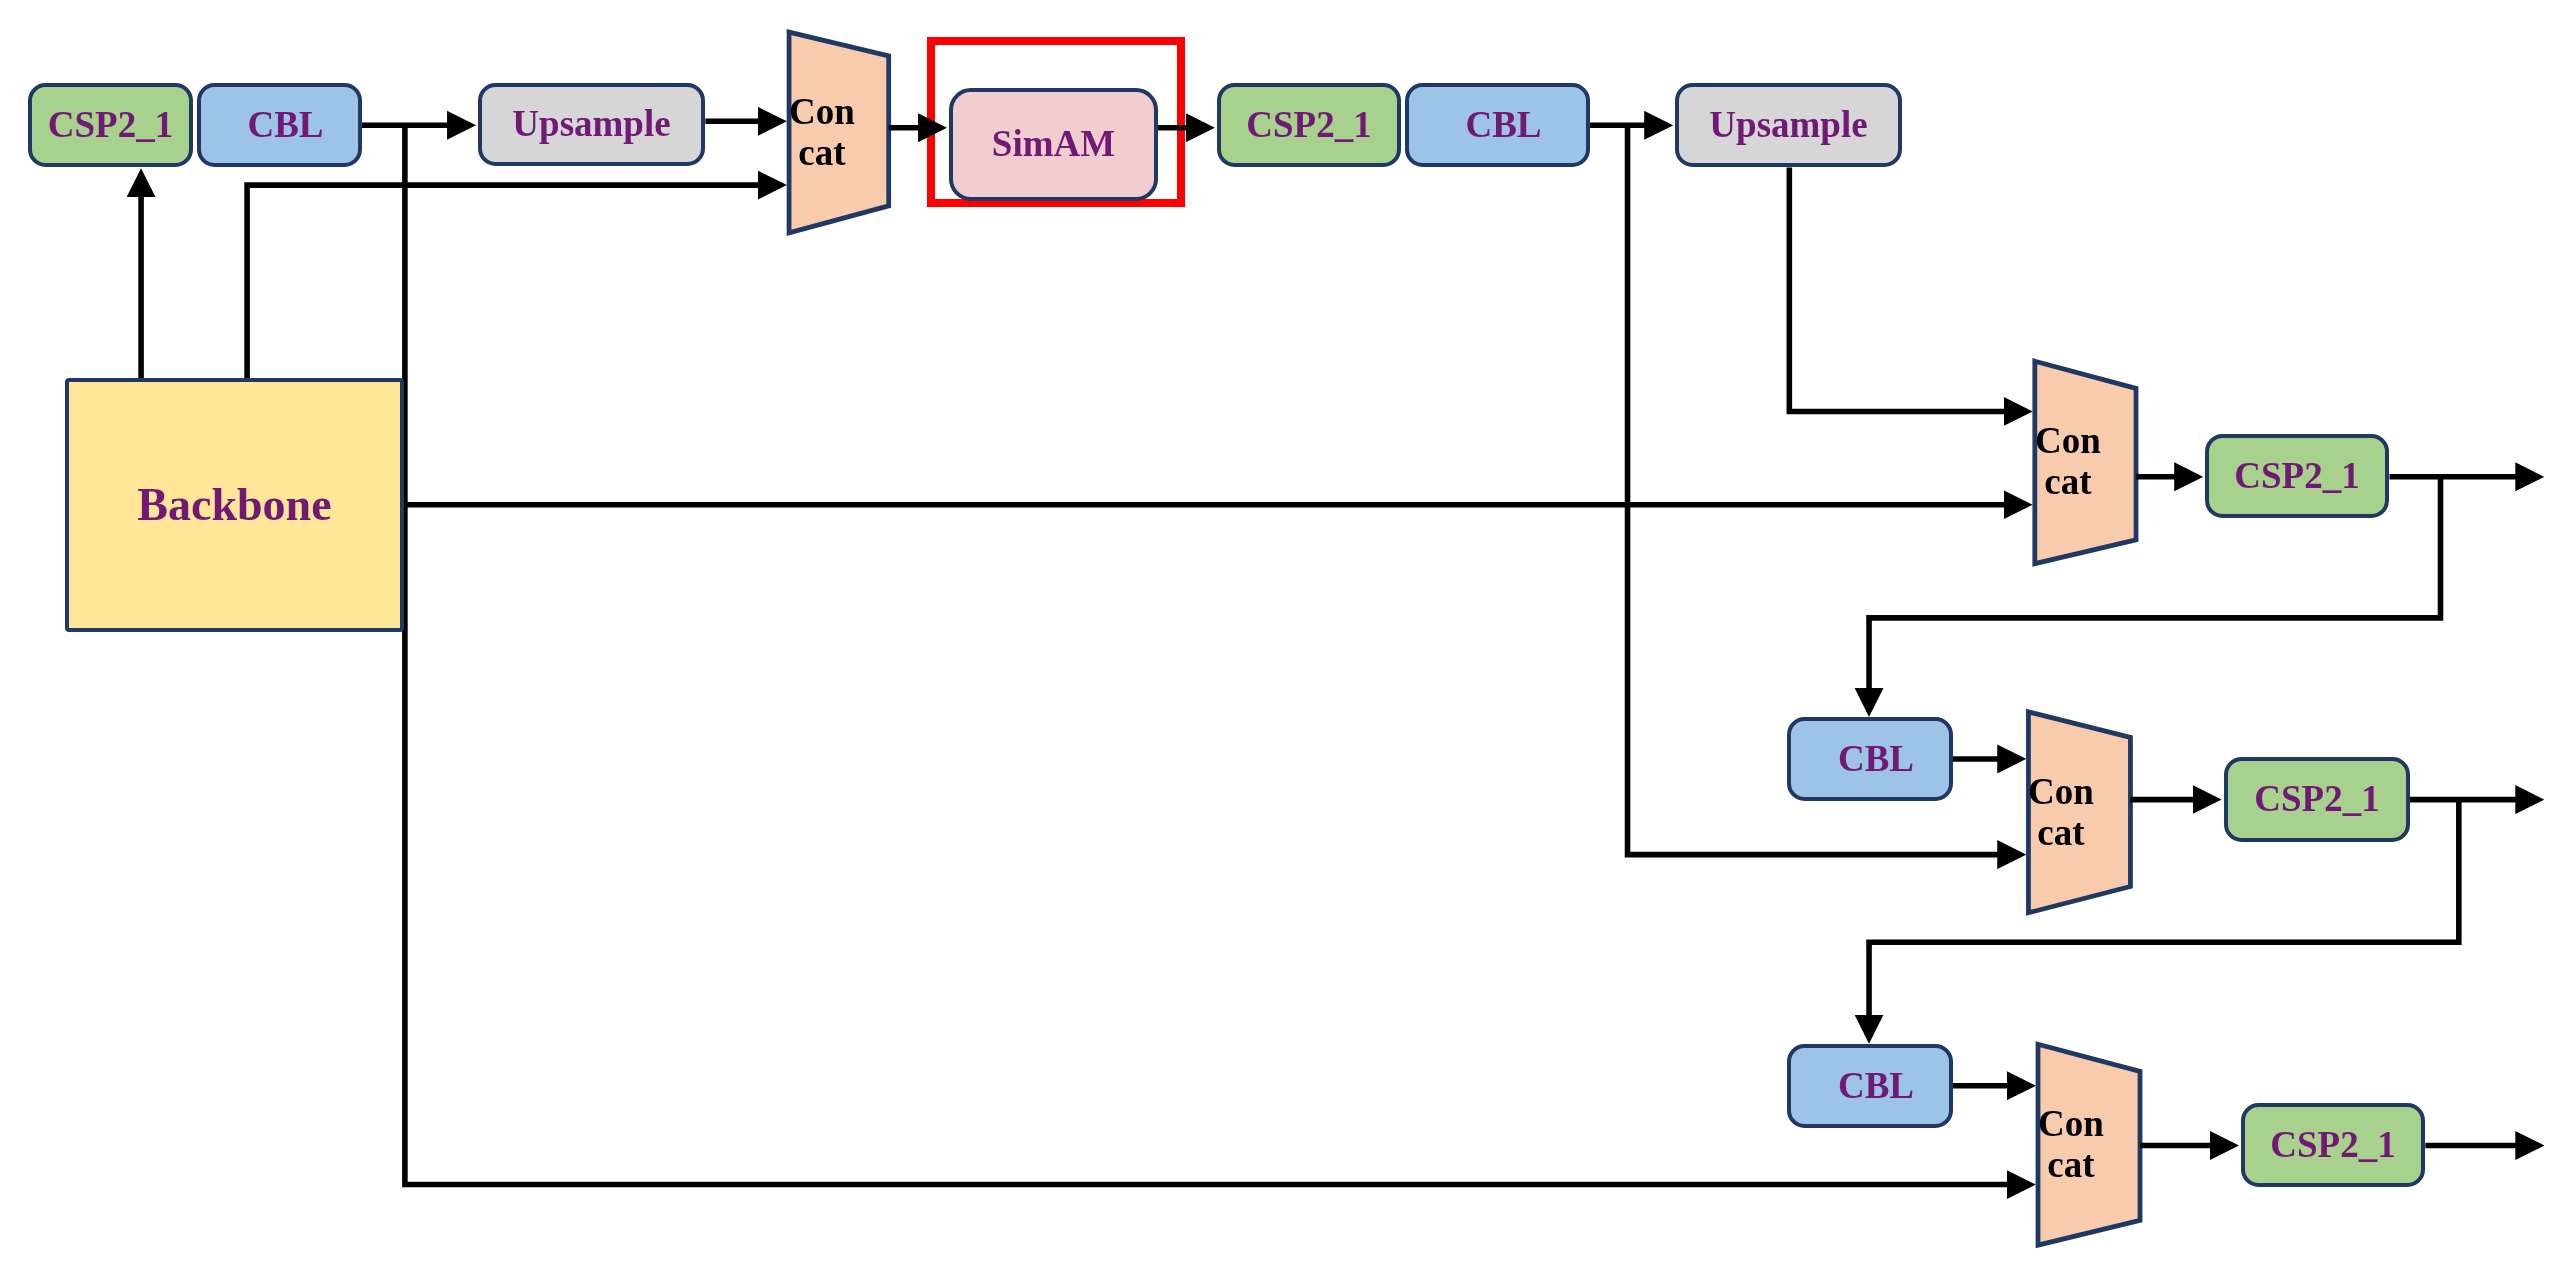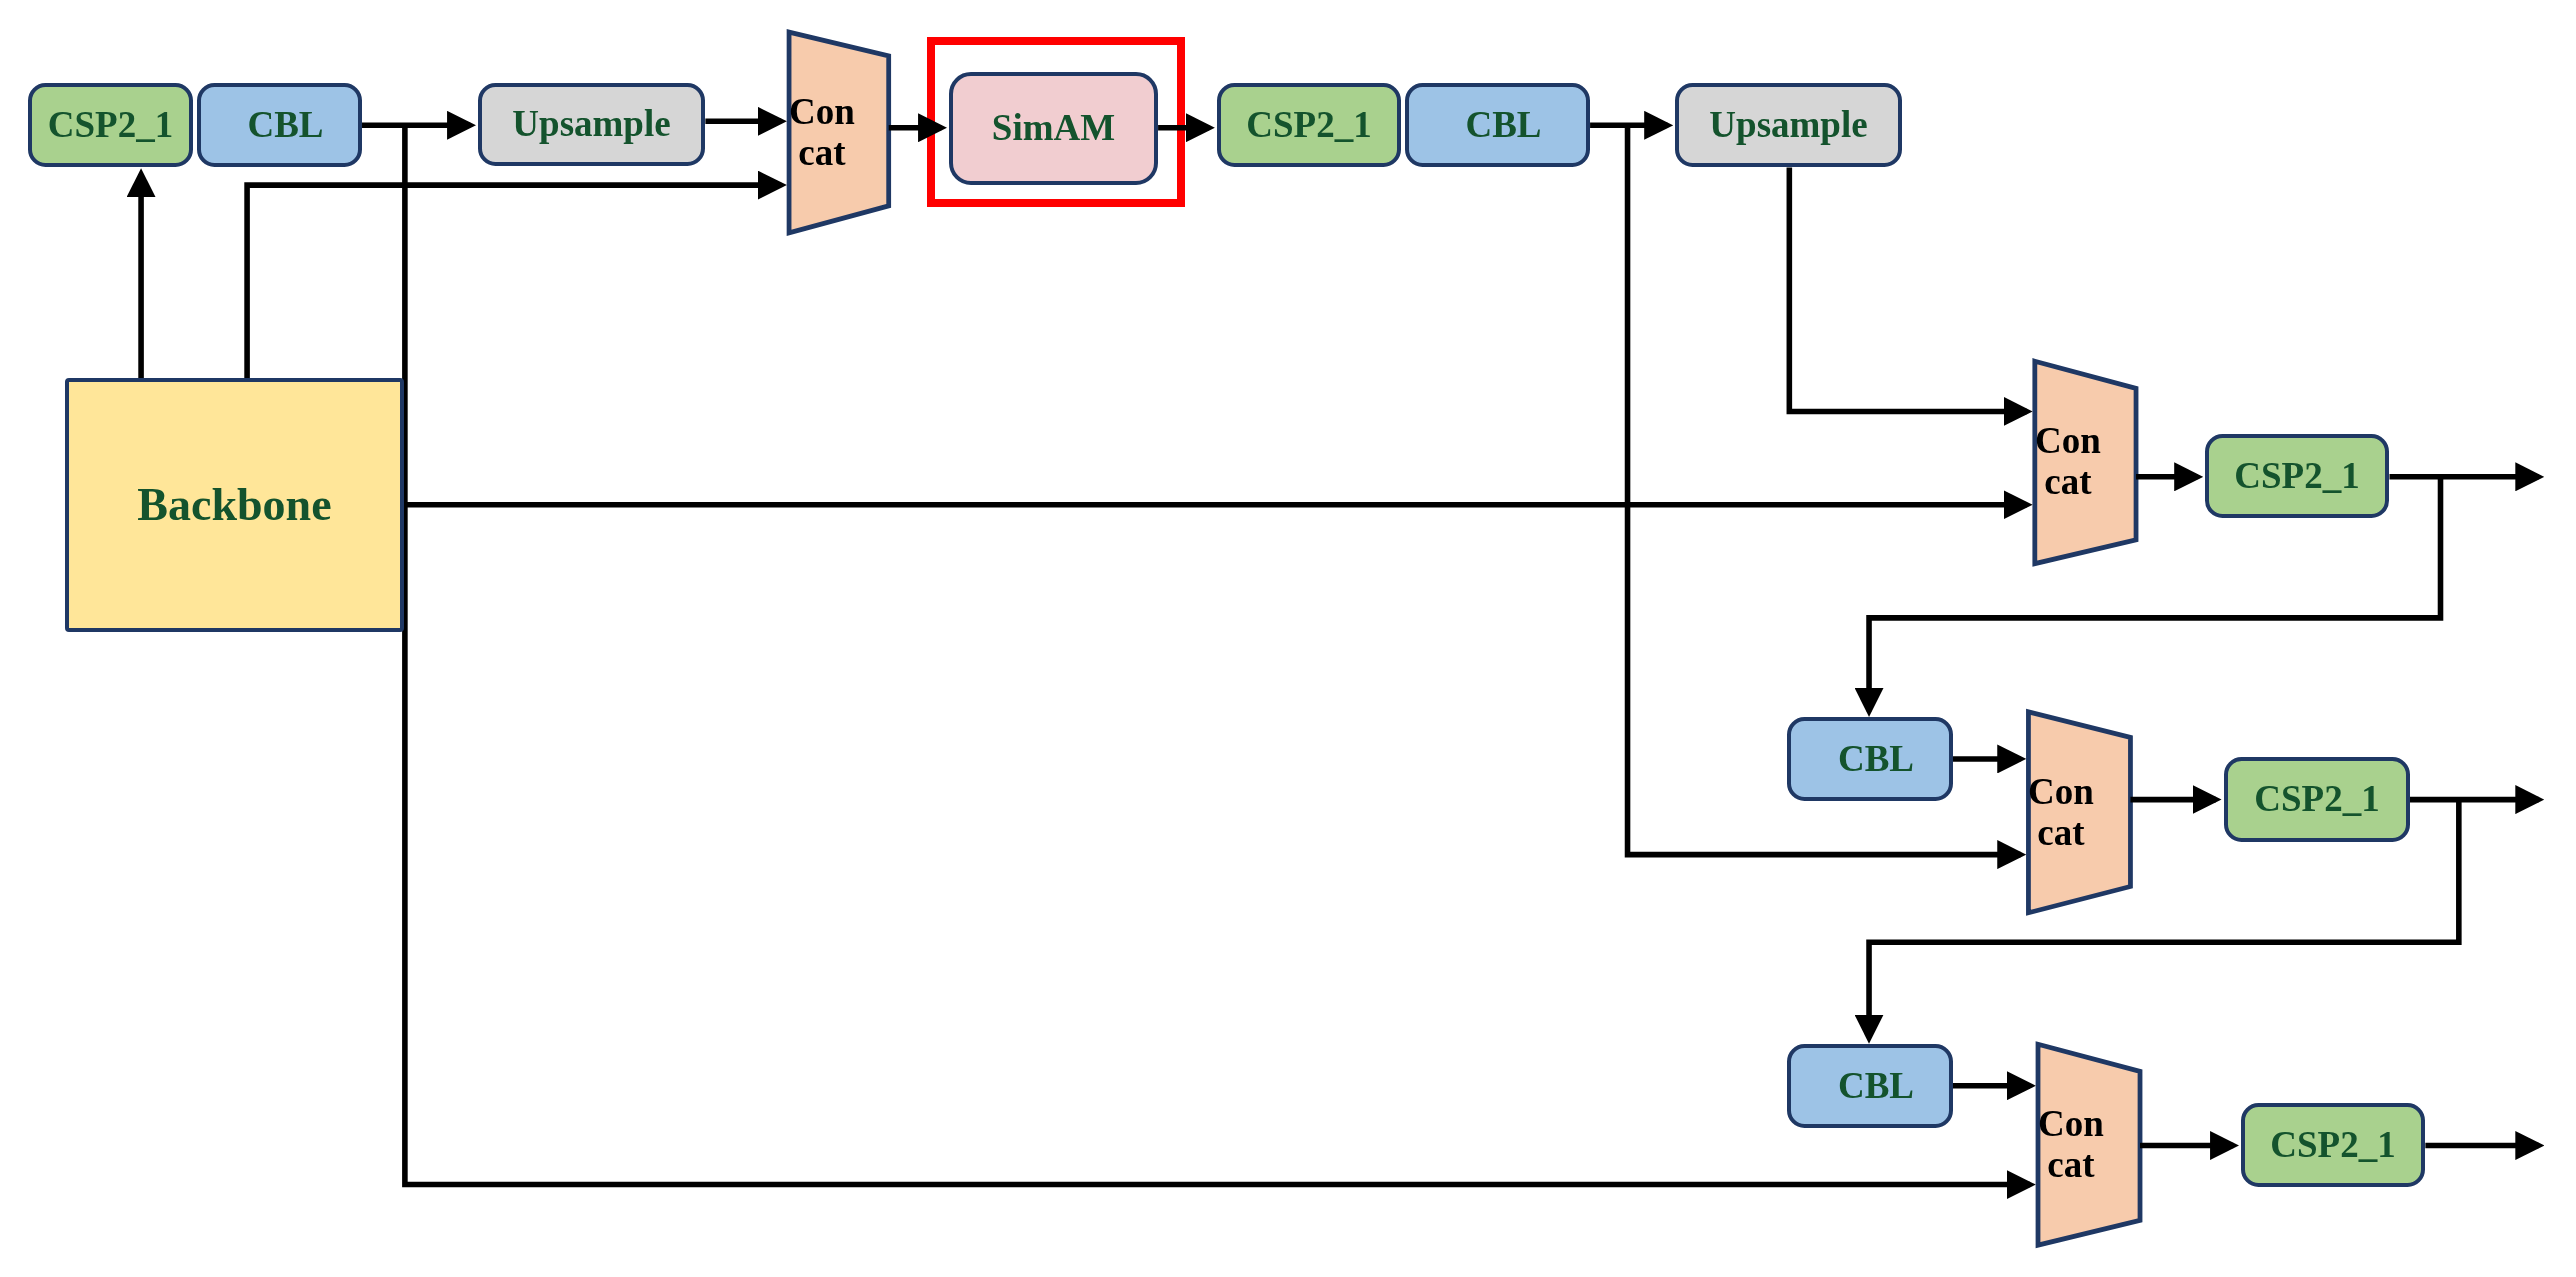--- a/index.html
+++ b/index.html
@@ -17,7 +17,7 @@
     position:absolute;box-sizing:border-box;z-index:3;
     border:4.8px solid #1F3864;border-radius:17.5px;
     display:flex;align-items:center;justify-content:center;
-    font-weight:bold;font-size:37px;color:#14532d;
+    font-weight:bold;font-size:37px;color:#701a75;
     text-align:center;line-height:1.05;
   }
   .catlabel{

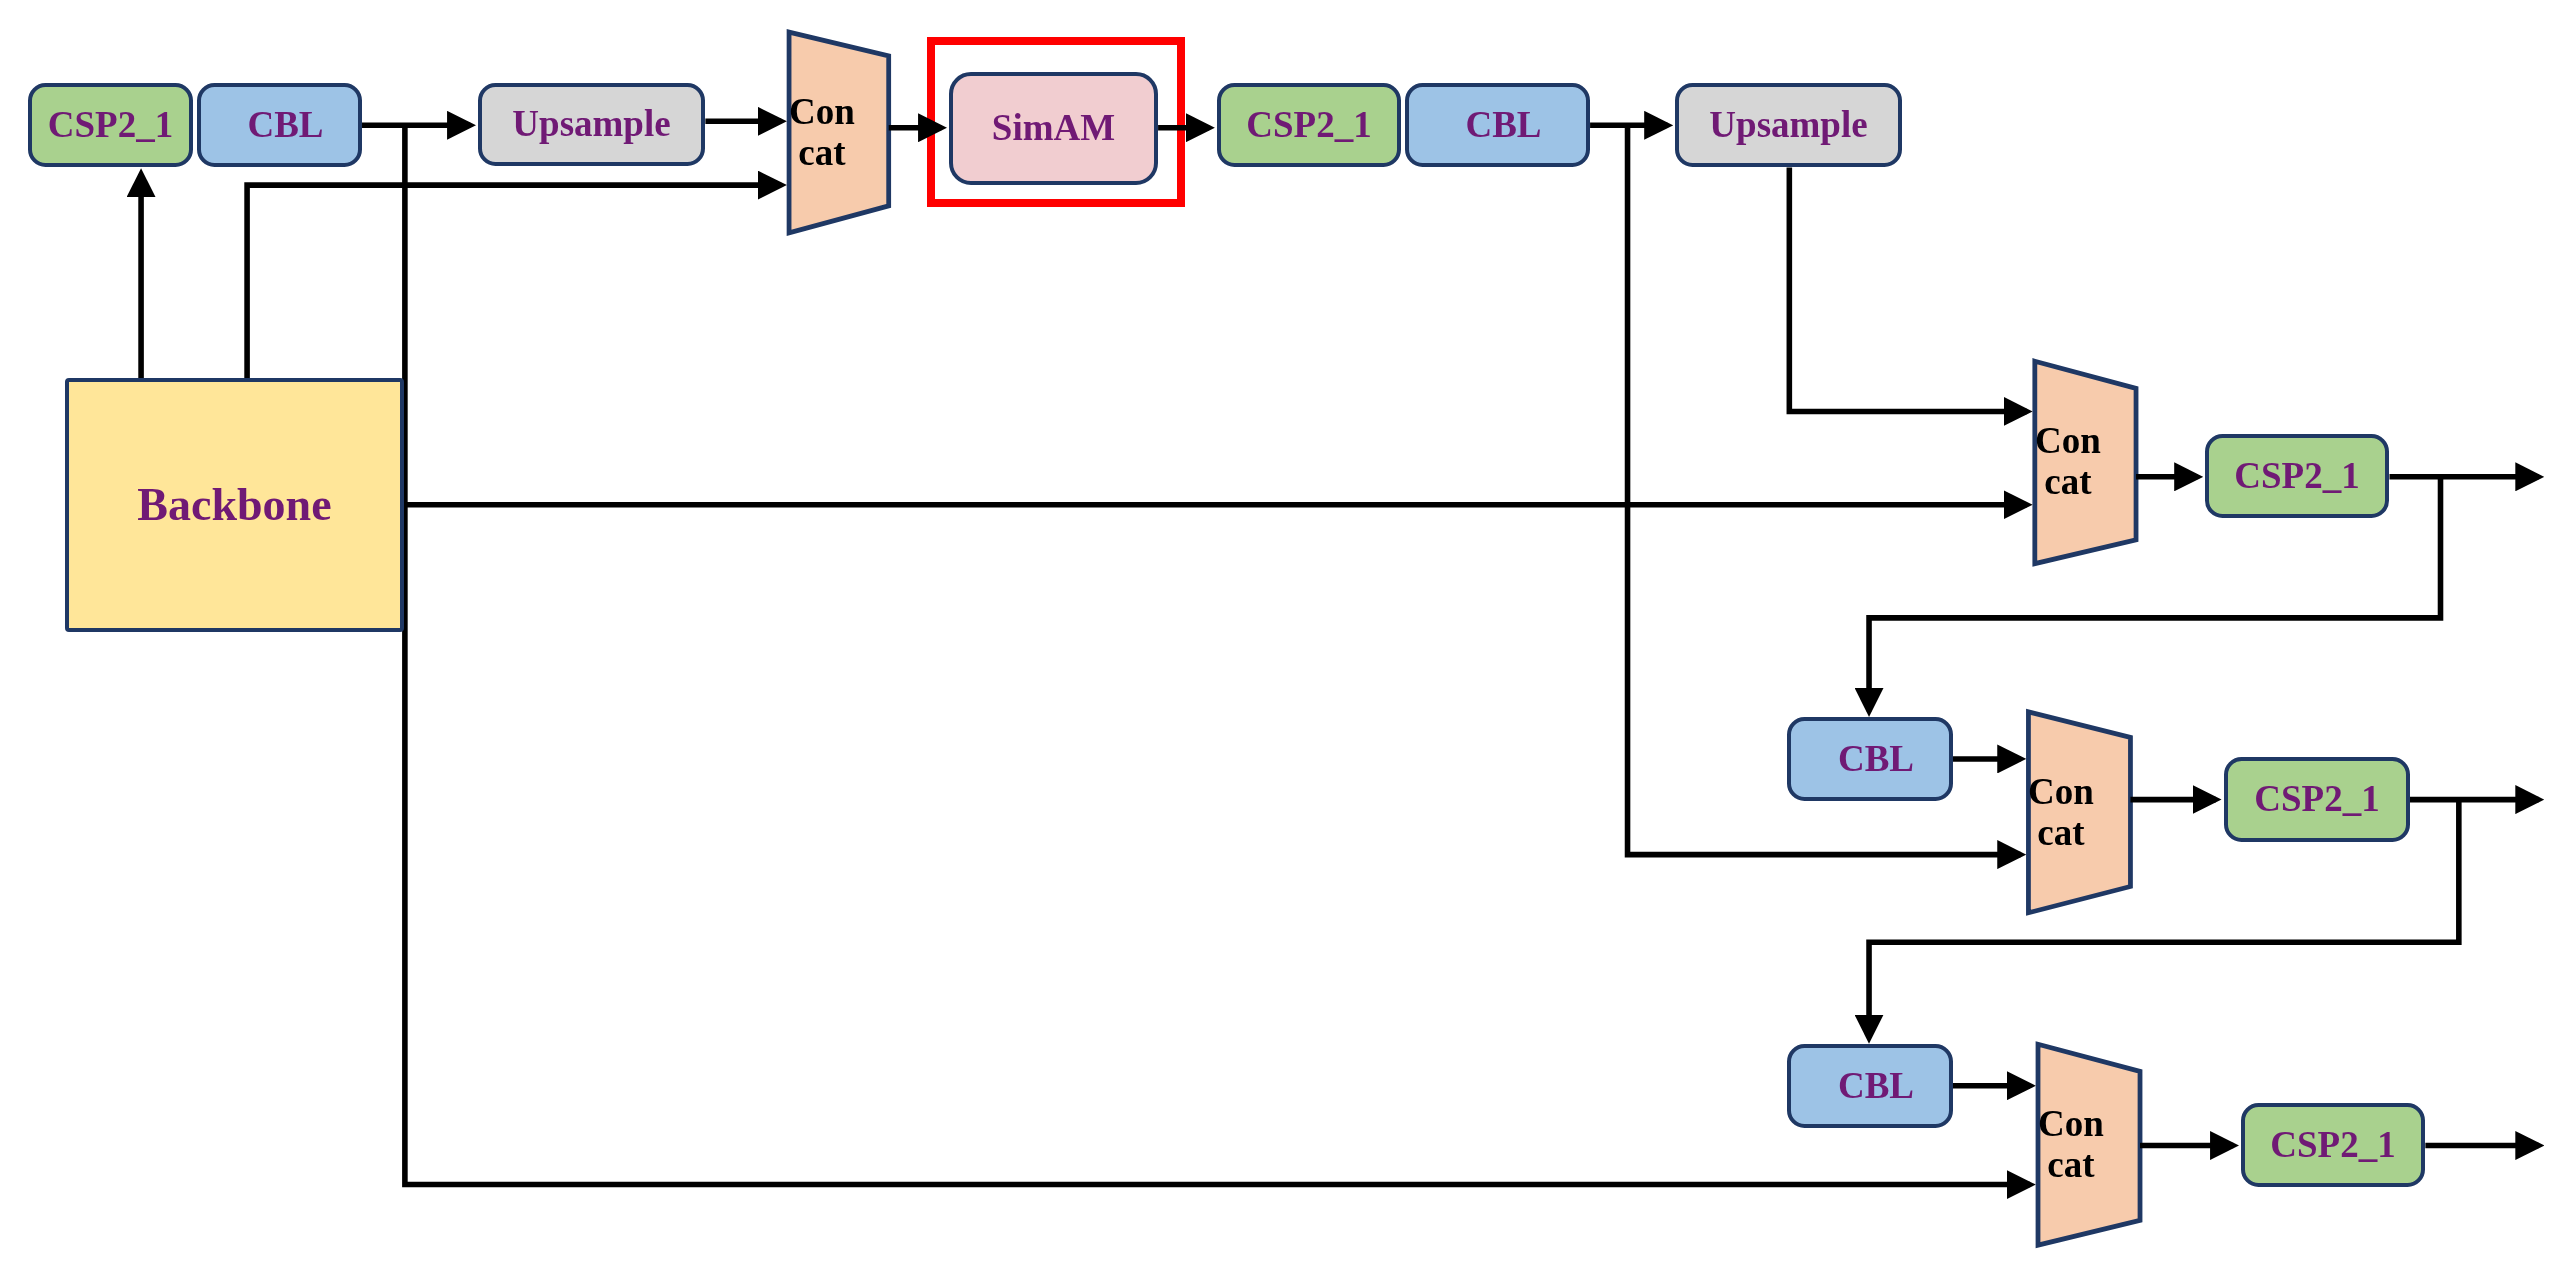--- a/index.html
+++ b/index.html
@@ -40,7 +40,7 @@
   #n-cbl-p3{left:197px;top:83px;width:165px;height:84px;}
   #n-up1{left:478px;top:83px;width:227px;height:83px;}
   #l-cat1{left:789px;top:32px;width:100px;height:201px;}
-  #n-simam{left:949px;top:72px;width:209px;height:113px;border-radius:22px;z-index:3;}
+  #n-simam{left:949px;top:88px;width:209px;height:113px;border-radius:22px;z-index:3;}
   #n-csp-neck{left:1217px;top:83px;width:184px;height:84px;}
   #n-cbl-neck{left:1405px;top:83px;width:185px;height:84px;}
   #n-up2{left:1675px;top:83px;width:227px;height:84px;}

